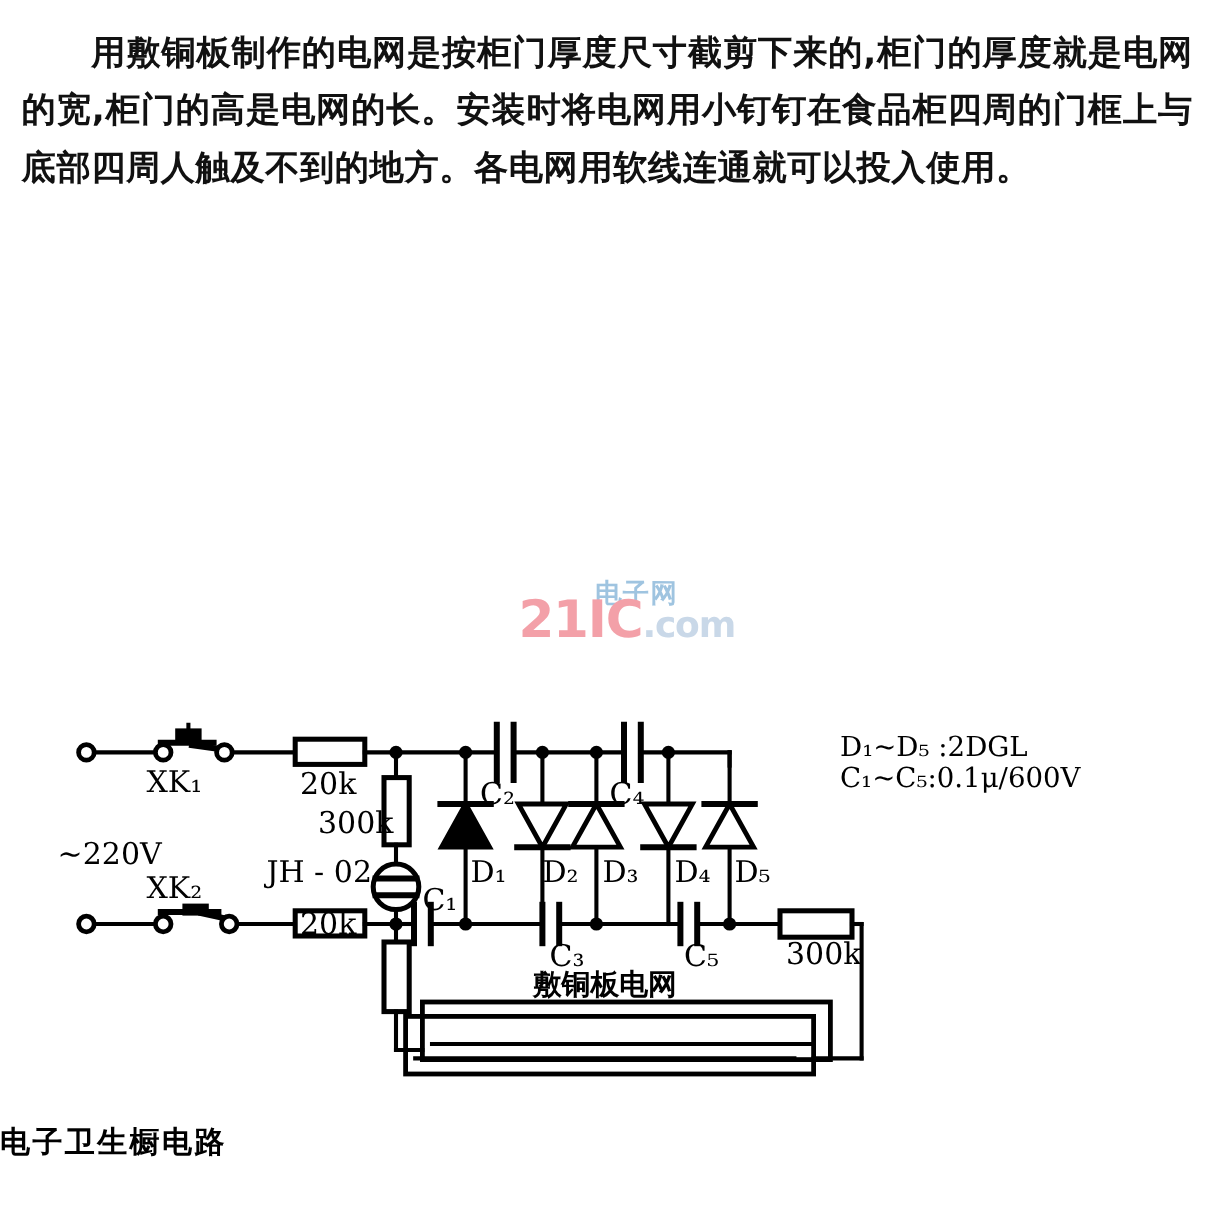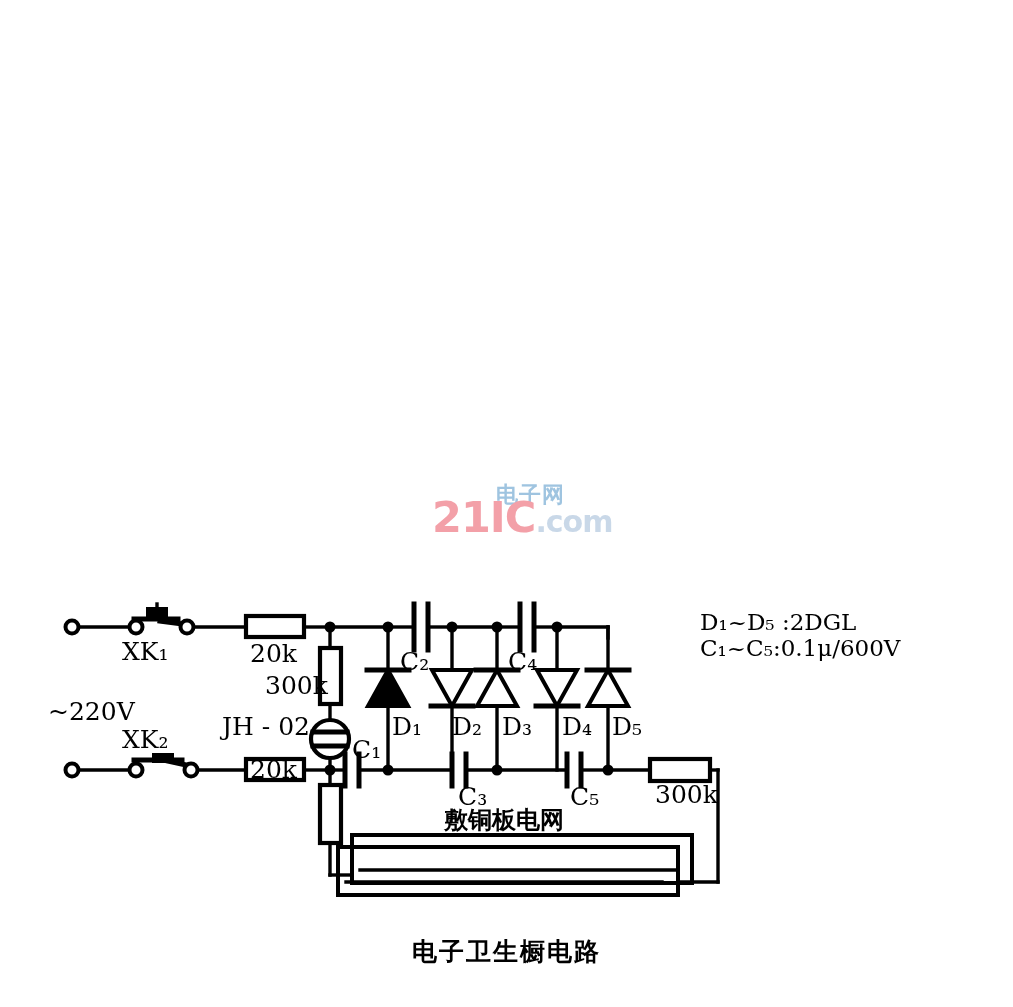--- a/index.html
+++ b/index.html
@@ -98,6 +98,7 @@
 <body>
 
 <div id="article">
+  <p class="para p2">用敷铜板制作的电网是按柜门厚度尺寸截剪下来的,柜门的厚度就是电网的宽,柜门的高是电网的长。安装时将电网用小钉钉在食品柜四周的门框上与底部四周人触及不到的地方。各电网用软线连通就可以投入使用。</p>
 </div>
 
 <div id="watermark">

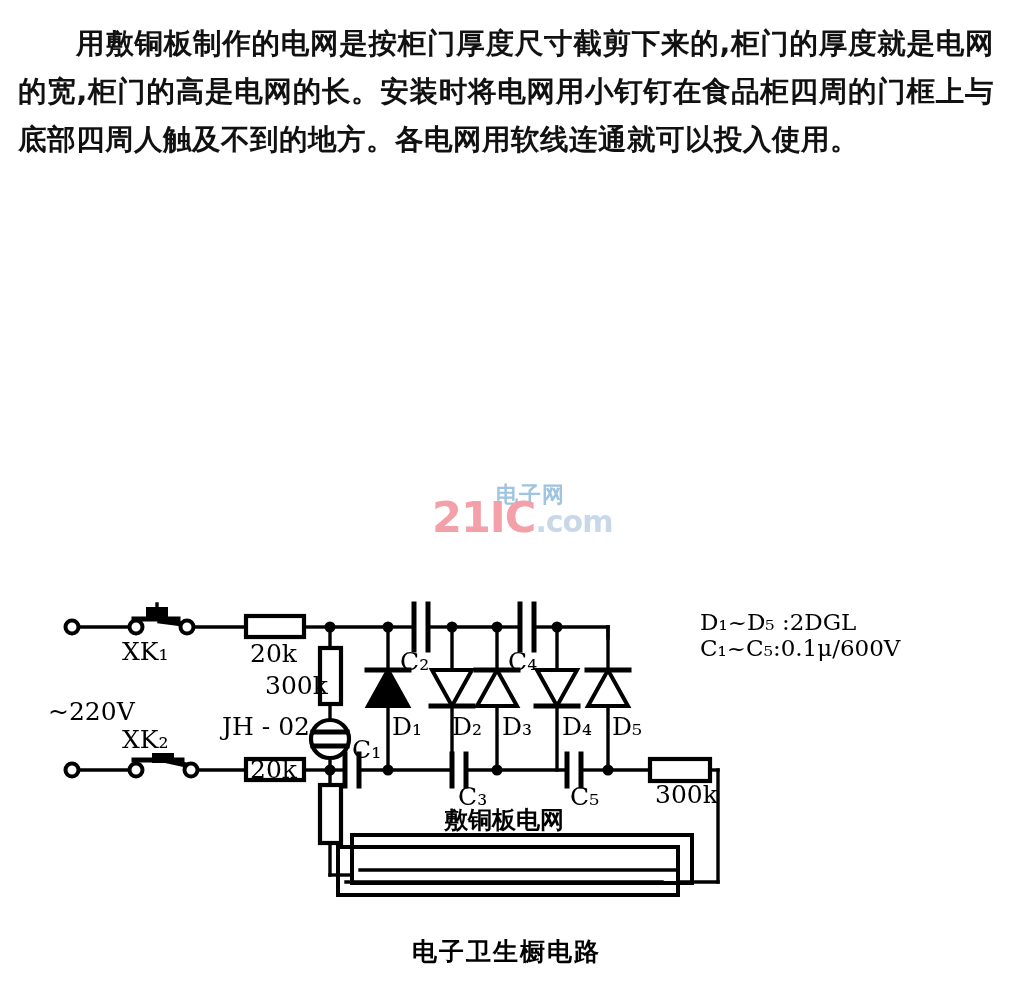--- a/index.html
+++ b/index.html
@@ -88,7 +88,7 @@
     left: 0;
     width: 1013px;
     top: 355px;
-    text-align: center;
+    text-align: left;
     font-size: 25px;
     font-weight: 600;
     letter-spacing: 2px;

